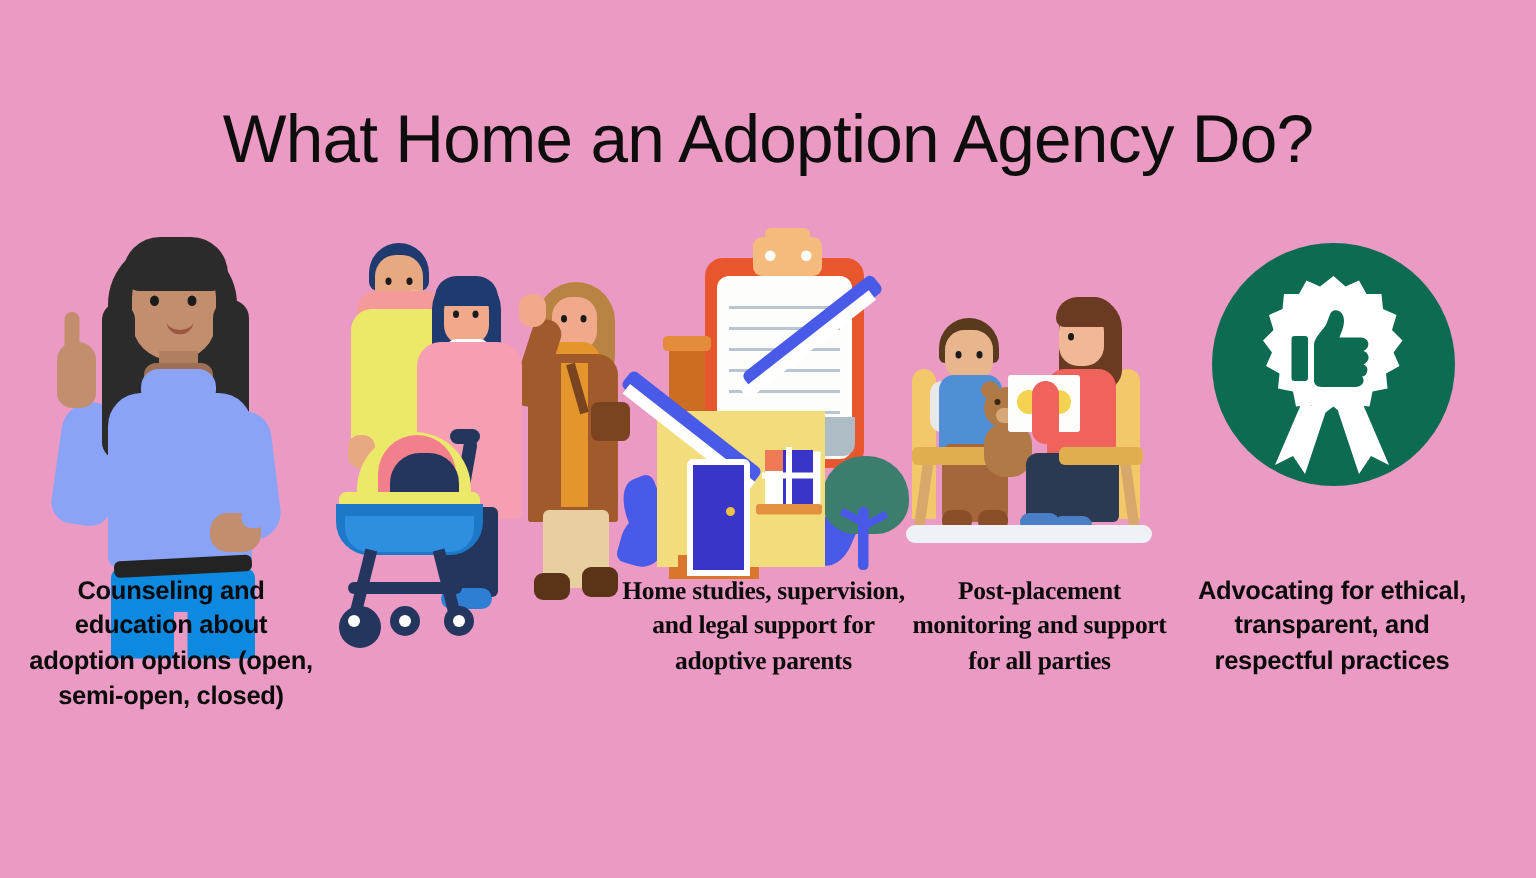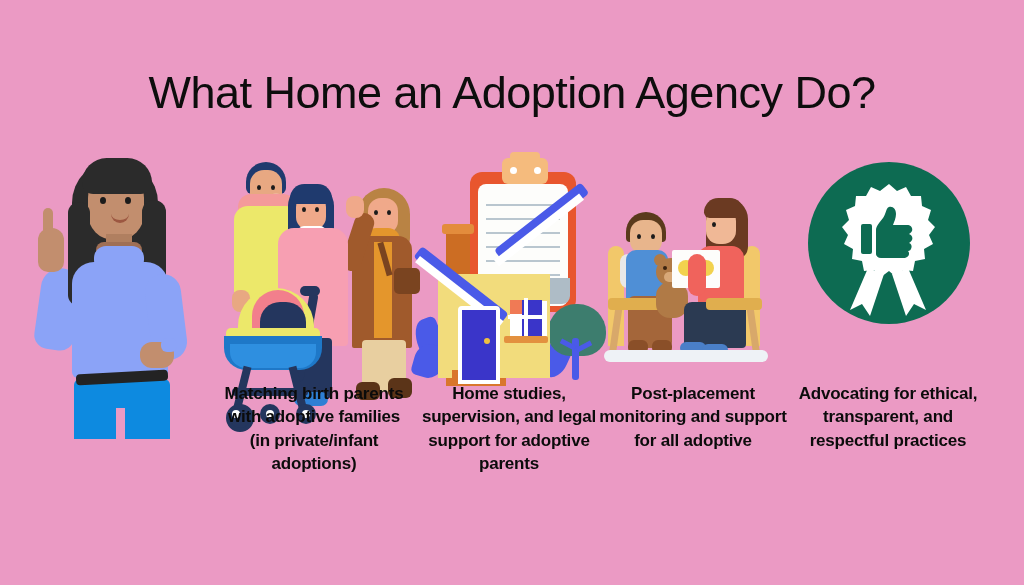--- a/index.html
+++ b/index.html
@@ -263,6 +263,7 @@
       <div class="sh f1-belt"></div>
       <div class="sh f1-pant-gap"></div>
     </div>
+    <div class="caption">Counseling and education about adoption options (open, semi-open, closed)</div>
   </div>
 
   <div class="column col-2">

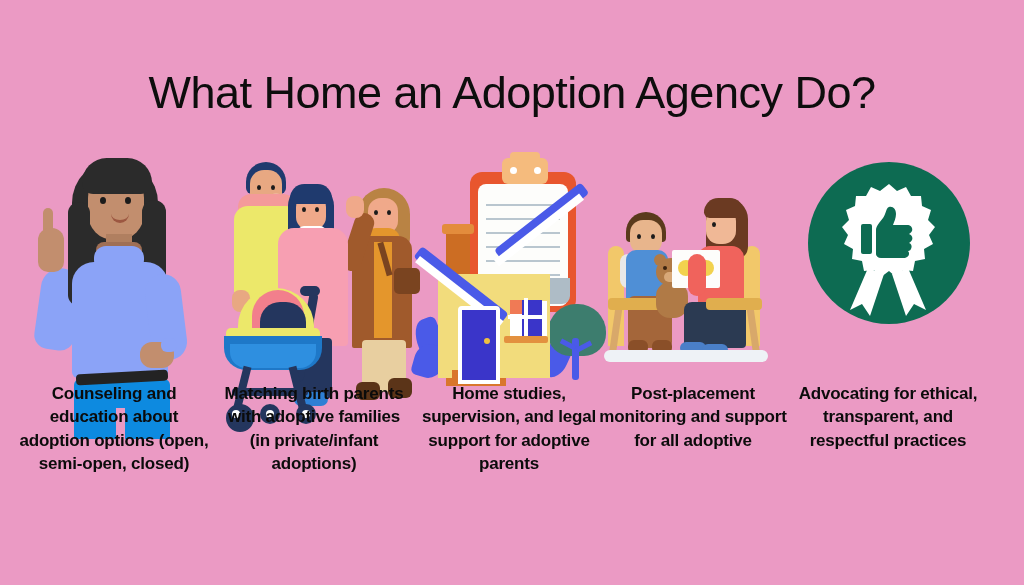--- a/index.html
+++ b/index.html
@@ -321,7 +321,6 @@
       <div class="sh f2-wheel-in2"></div>
       <div class="sh f2-wheel-in3"></div>
     </div>
-    <div class="caption">Matching birth parents with adoptive families (in private/infant adoptions)</div>
   </div>
 
   <div class="column col-3">

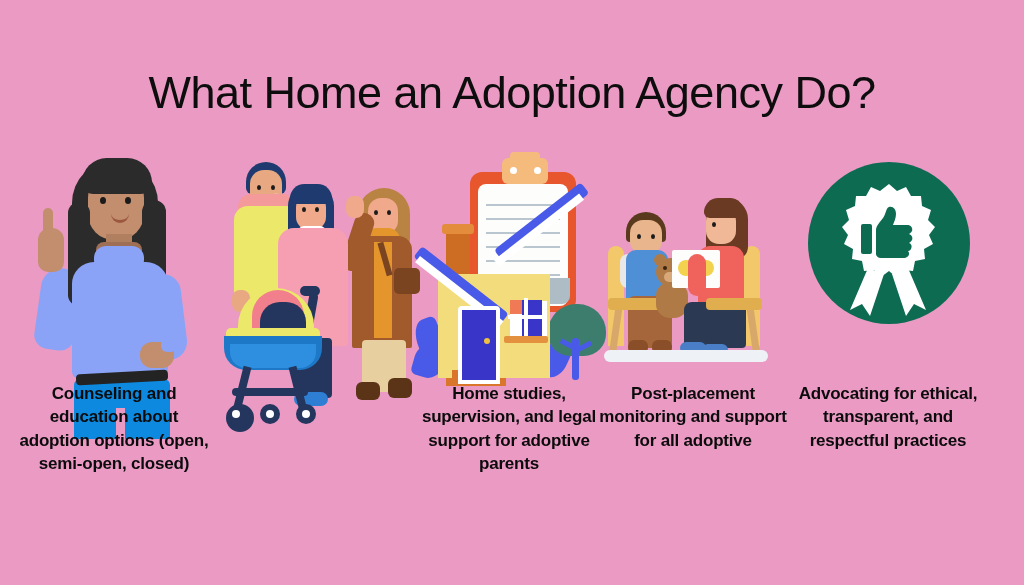--- a/index.html
+++ b/index.html
@@ -65,7 +65,7 @@
     color: #0b0b0b;
     letter-spacing: -0.2px;
   }
-  .col-3 .caption, .col-4 .caption { width: 190px; }
+  .col-3 .caption, .col-4 .caption { width: 190px; font-family: Liberation Serif, serif; }
   .col-5 .caption { width: 200px; left: -2px; }
 
   

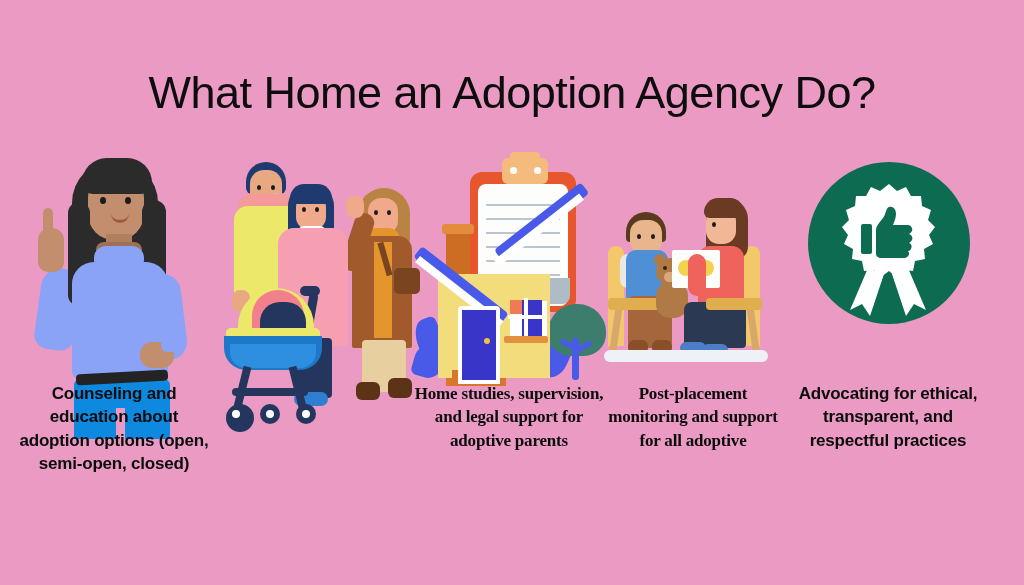--- a/index.html
+++ b/index.html
@@ -411,7 +411,7 @@
       <div class="sh f4-th-arm"></div>
       <div class="sh f4-rug"></div>
     </div>
-    <div class="caption">Post-placement monitoring and support for all adoptive</div>
+    <div class="caption">Post-placement monitoring and support for all parties</div>
   </div>
 
   <div class="column col-5">

